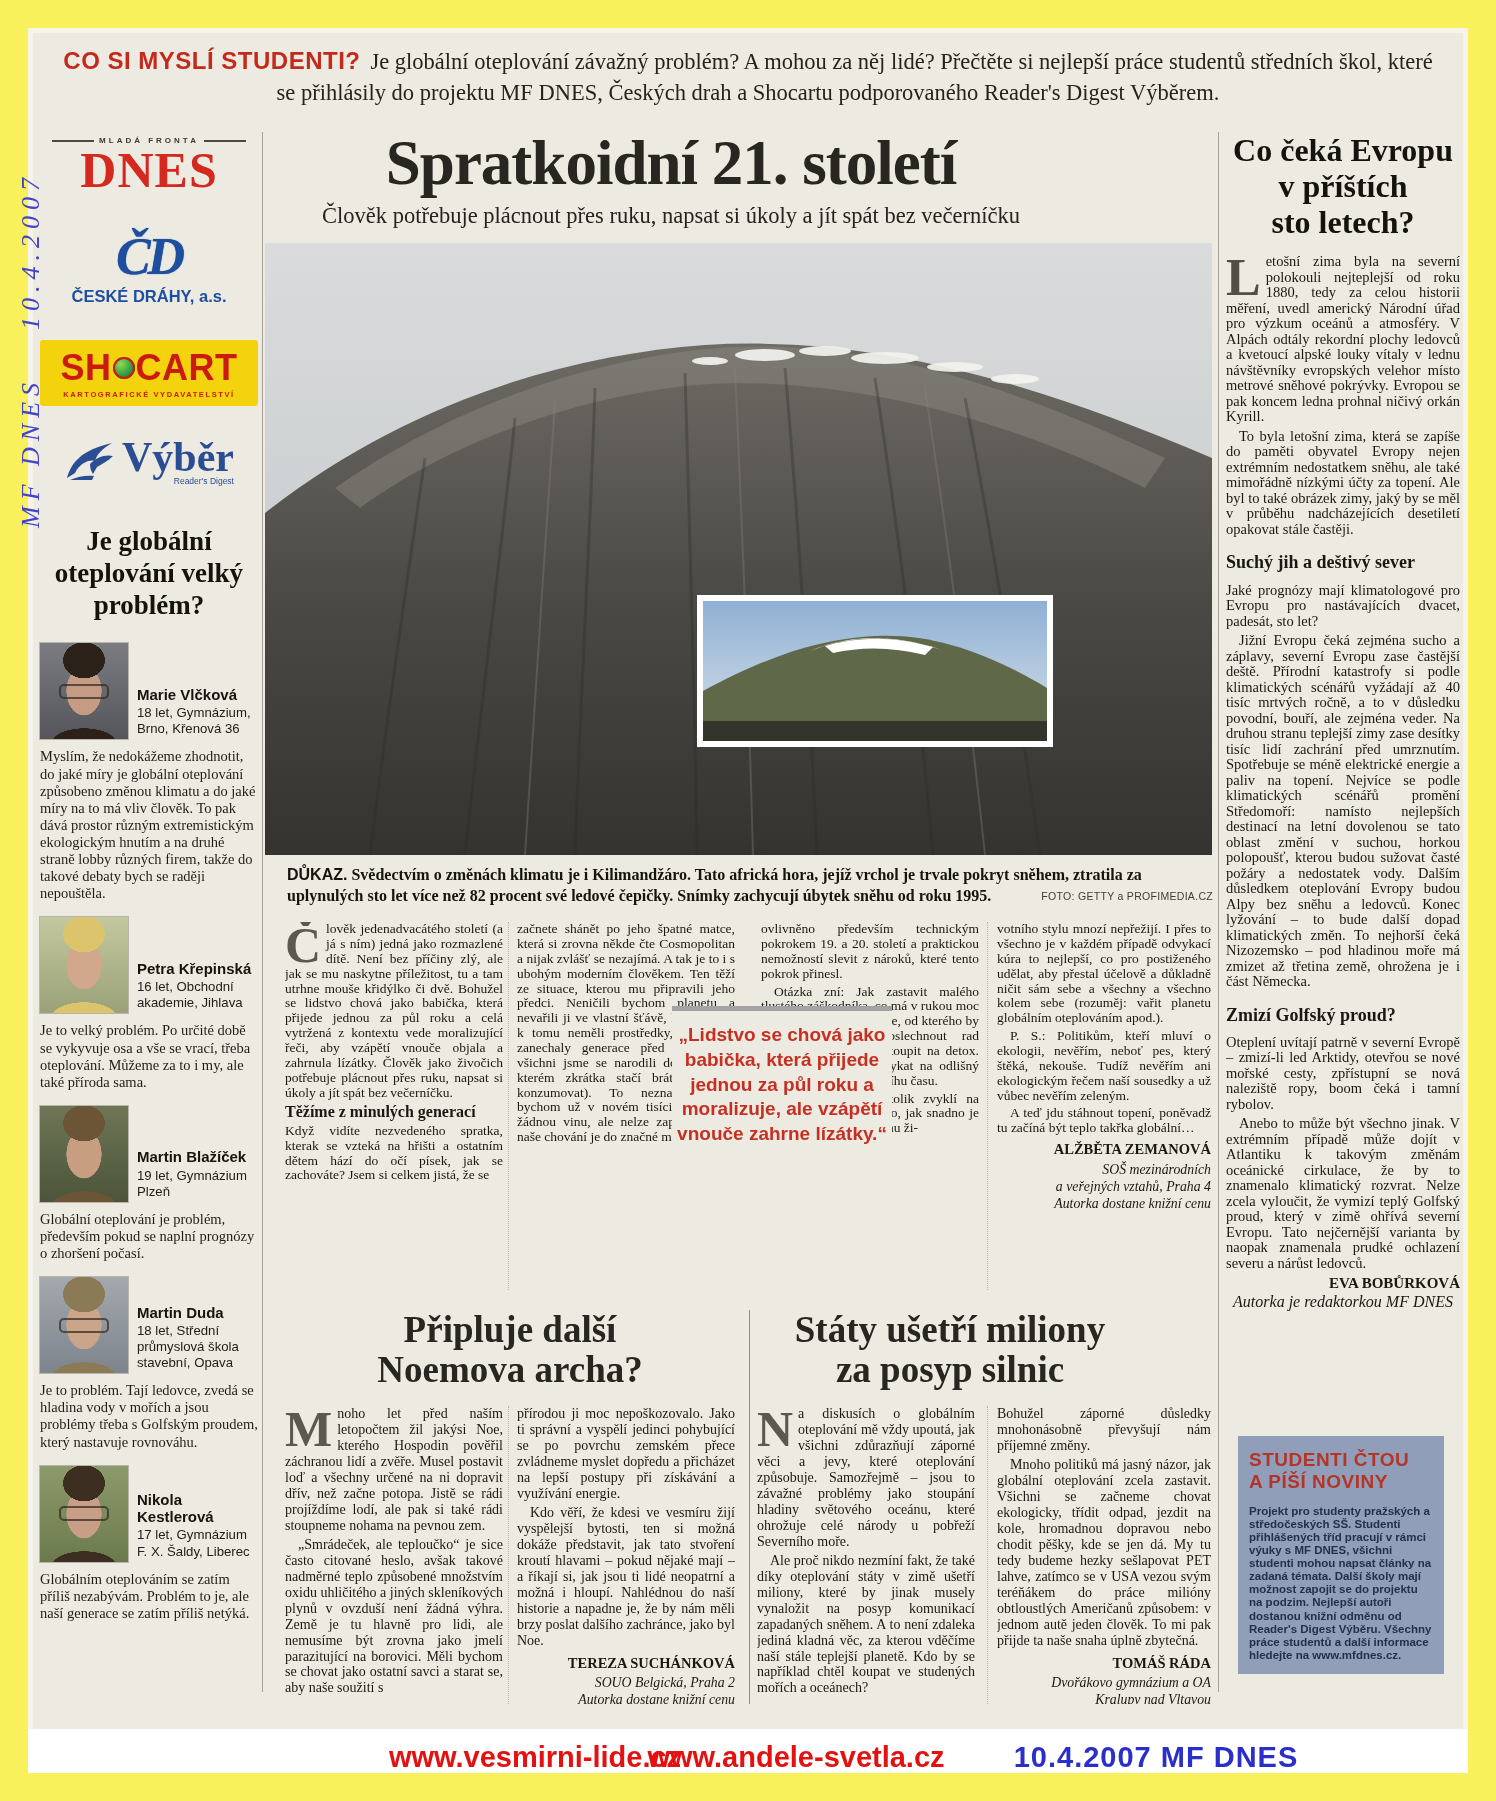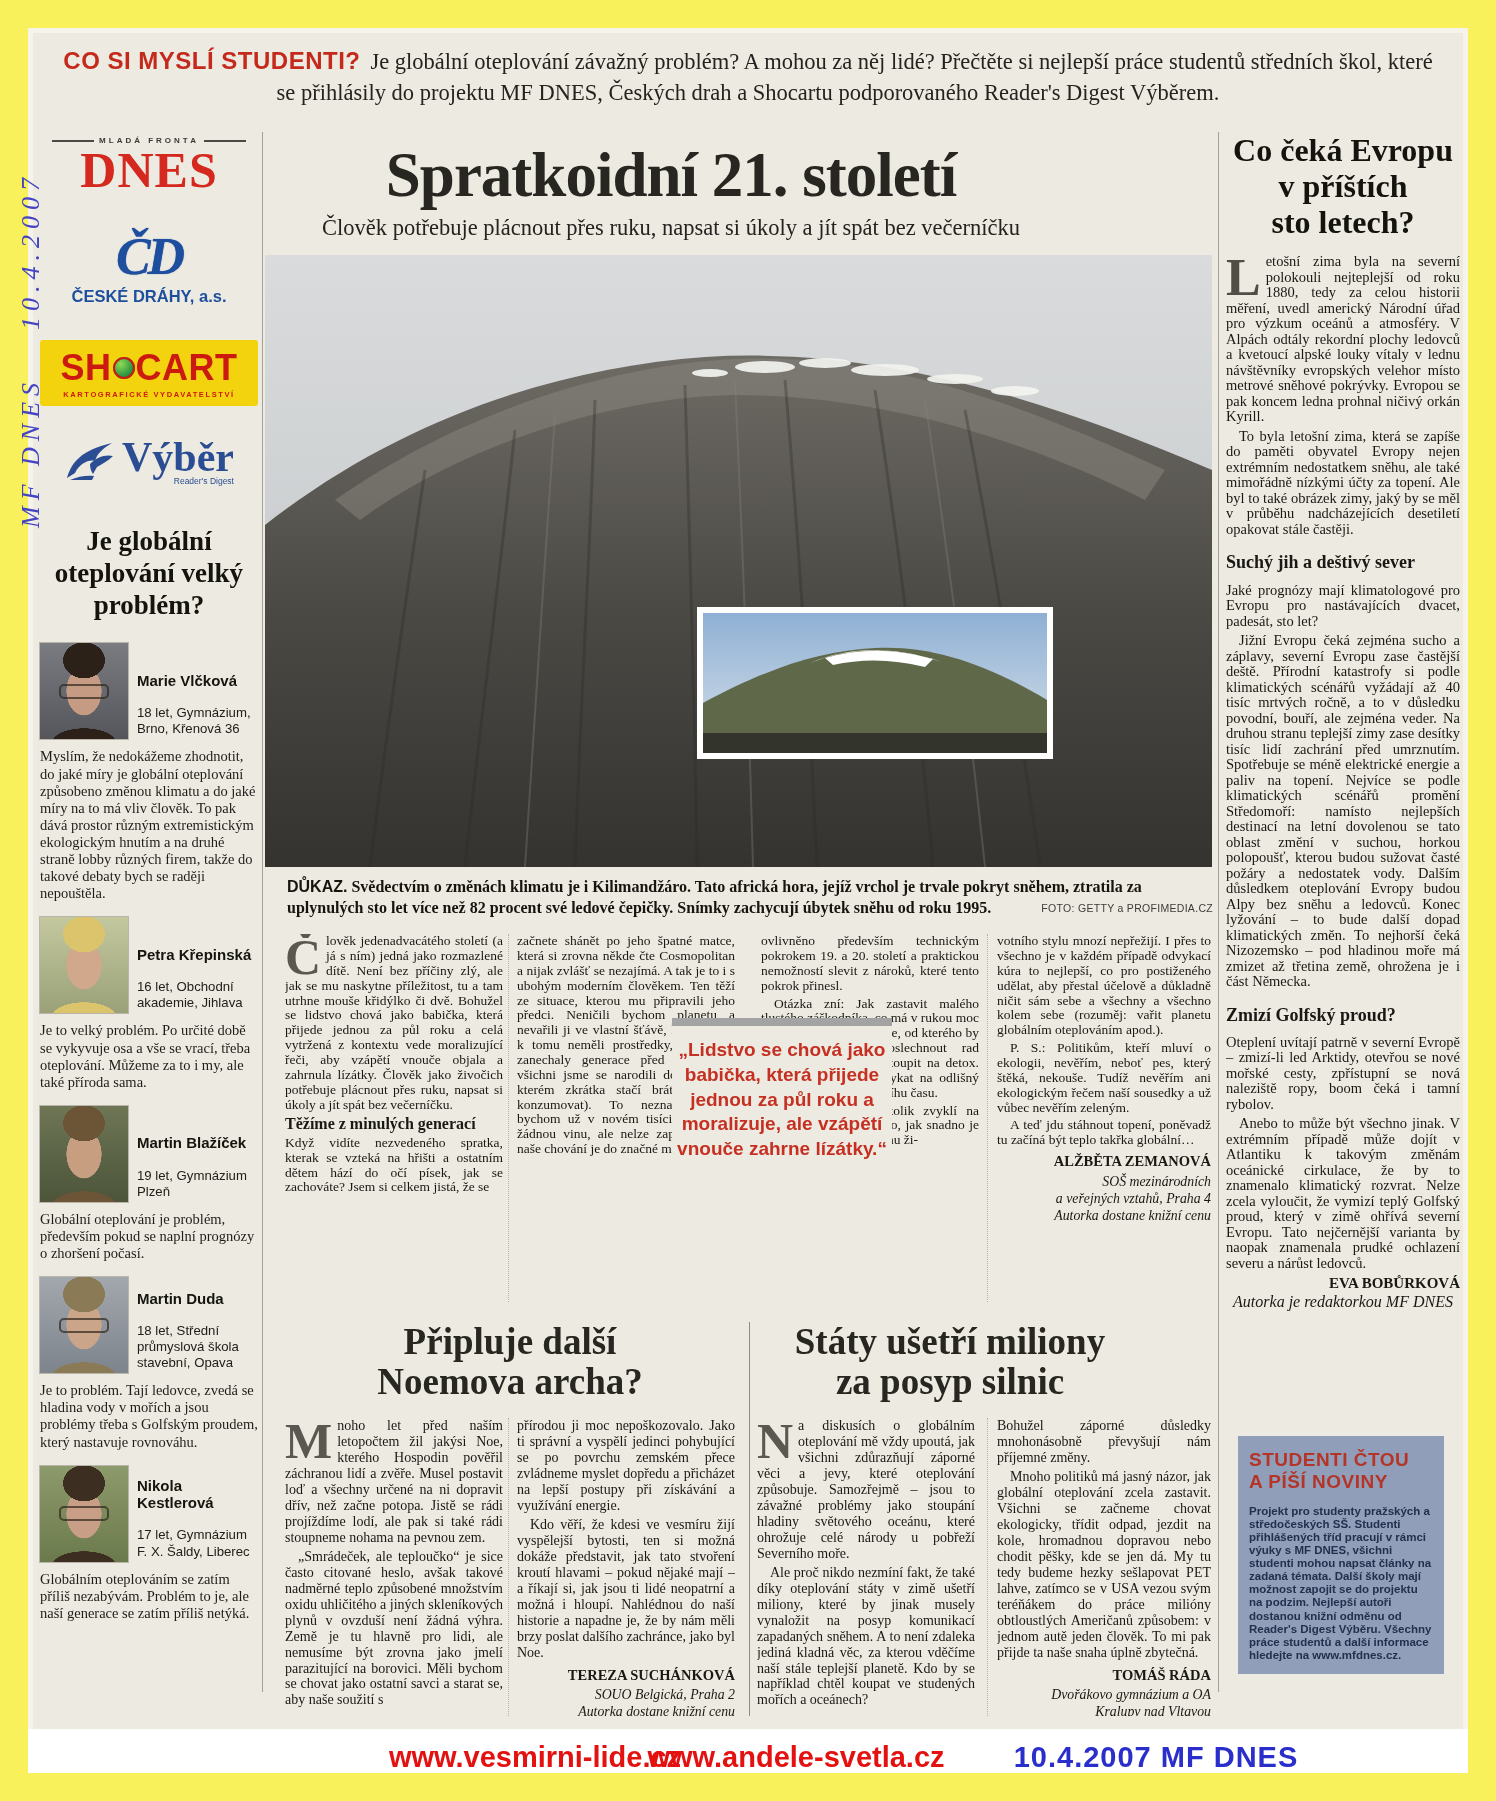--- a/index.html
+++ b/index.html
@@ -84,7 +84,7 @@
   
   .main{position:absolute;left:237px;top:104px;width:950px;}
   .m-headblock{width:812px;text-align:center;}
-  .m-headline{font-weight:bold;font-size:63px;line-height:1;letter-spacing:-1px;color:#272621;margin-top:12px;}
+  .m-headline{font-weight:bold;font-size:63px;line-height:1;letter-spacing:-1px;color:#272621;margin-top:0;}
   .m-subtitle{font-size:22.5px;margin-top:8px;color:#24231f;}
   .m-photo{position:relative;margin-top:14px;width:947px;height:612px;background:#888;}
   .m-photo svg{display:block;}

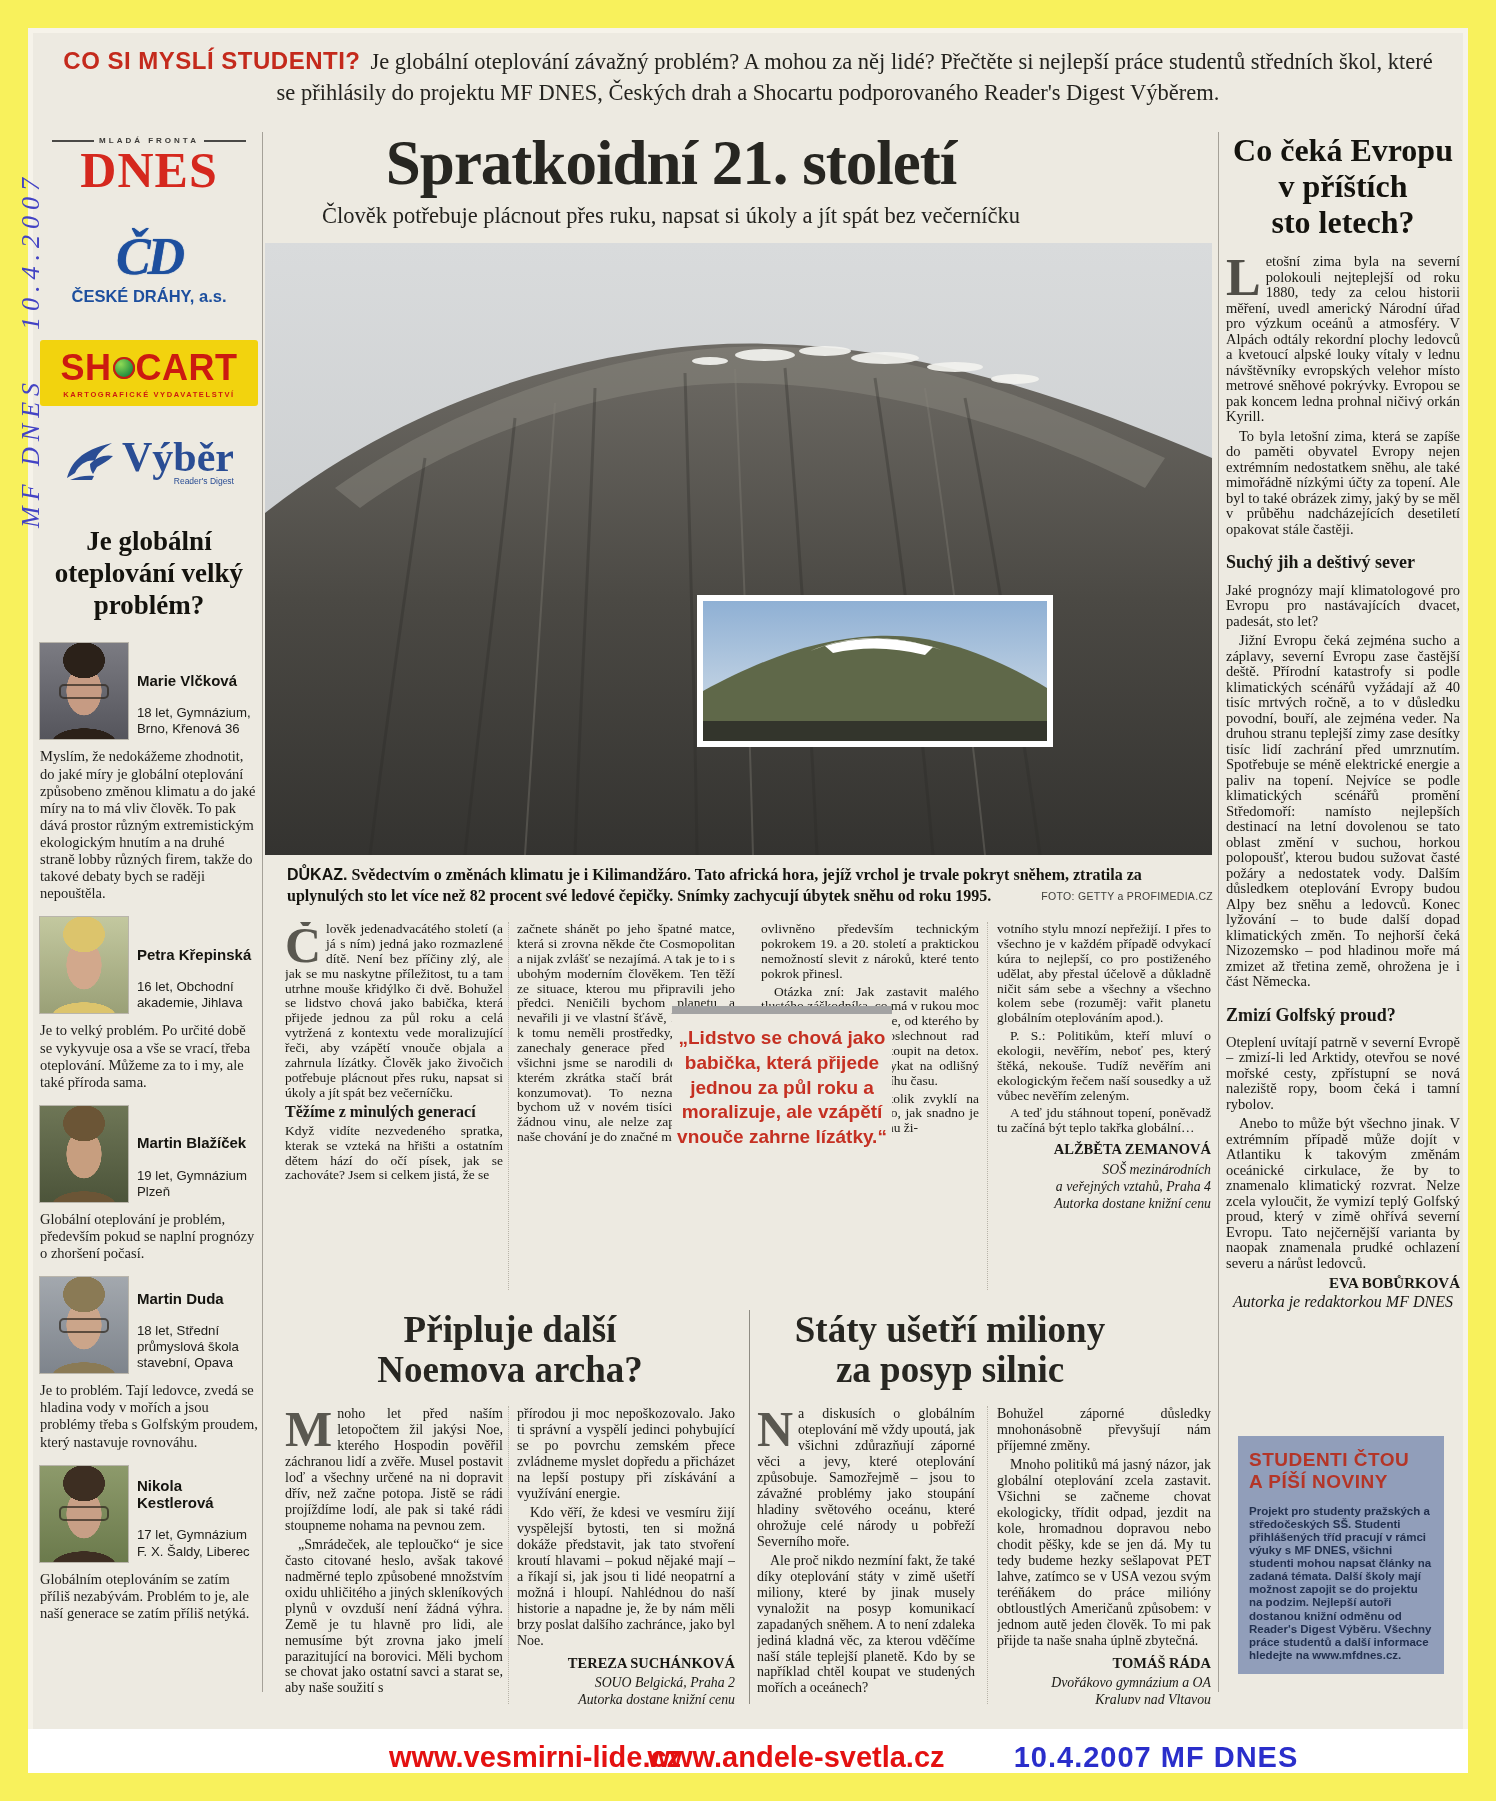--- a/index.html
+++ b/index.html
@@ -79,7 +79,7 @@
   .p5{--hair:#3d2e22;--skin:#c89f86;--bg1:#8d9a6b;--bg2:#6b7a4c;}
   .s-meta{align-self:flex-end;padding-bottom:2px;font-family:"Liberation Sans",sans-serif;}
   .s-name{font-weight:bold;font-size:15px;line-height:1.15;color:#15140f;}
-  .s-info{font-size:13.2px;line-height:1.22;color:#21201c;margin-top:16px;}
+  .s-info{font-size:13.2px;line-height:1.22;color:#21201c;margin-top:2px;}
   .s-opinion{margin-top:9px;font-size:14.5px;line-height:1.18;text-align:left;}
   
   .main{position:absolute;left:237px;top:104px;width:950px;}

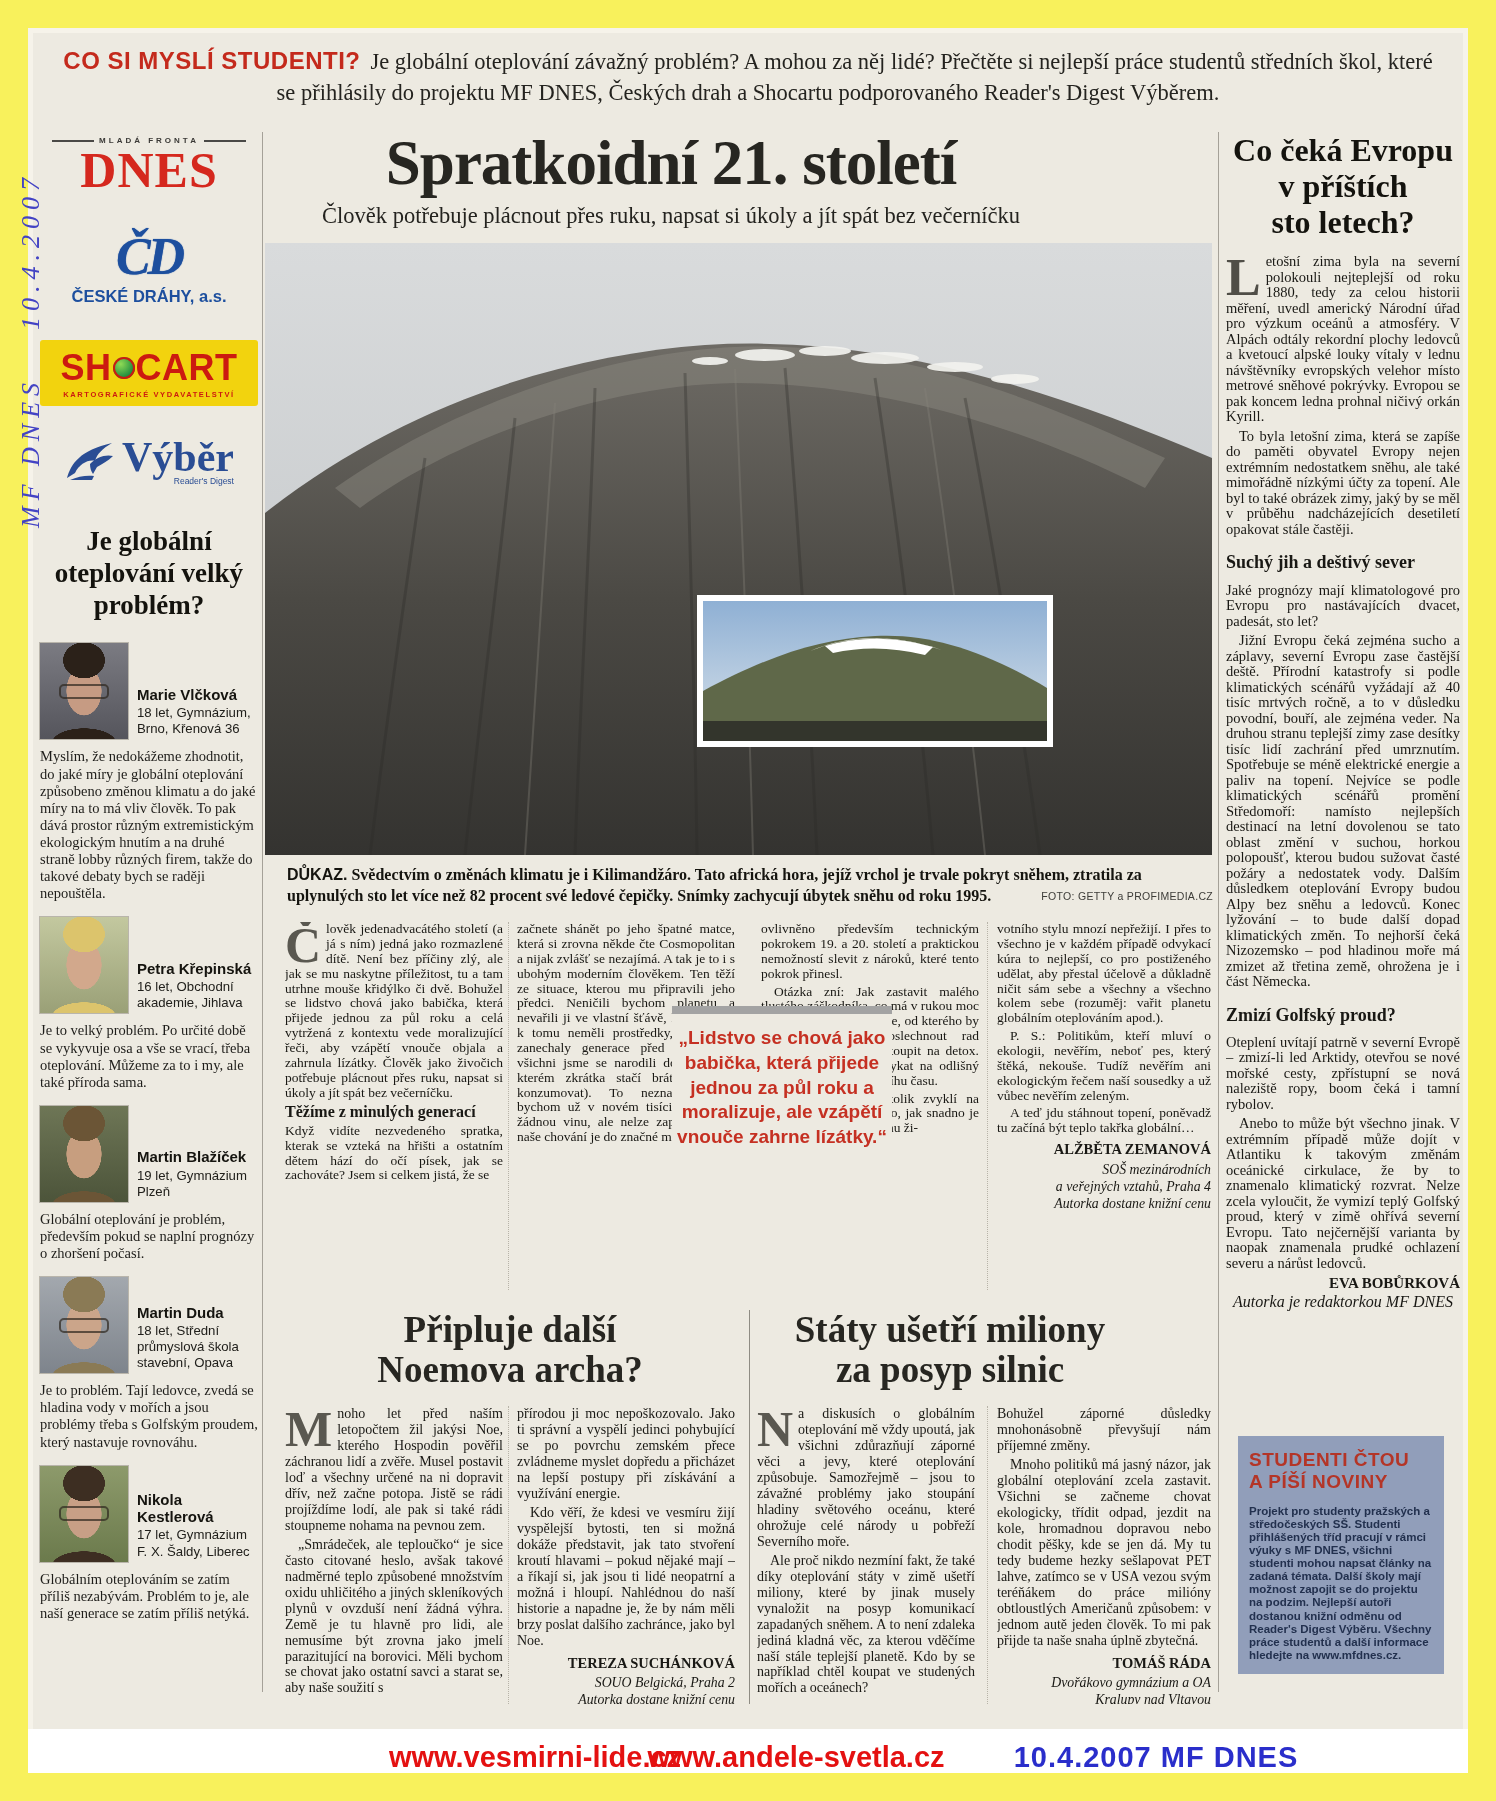--- a/index.html
+++ b/index.html
@@ -105,7 +105,7 @@
   .coldots{position:absolute;top:0;height:368px;width:0;border-left:1px dotted #b7b3a8;}
   .cd1{left:243px;} .cd2{left:722px;}
   .quote{position:absolute;left:407px;top:84px;width:212px;background:#edeae1;
-    border-top:8px solid #a3a3a3;padding:12px 4px 8px;
+    border-top:5px solid #a3a3a3;padding:12px 4px 8px;
     font-family:"Liberation Sans",sans-serif;font-weight:bold;font-size:19px;line-height:1.3;
     text-align:center;color:#c53022;}
   .auth{text-align:right;font-weight:bold;font-size:14.5px;margin-top:6px !important;}

